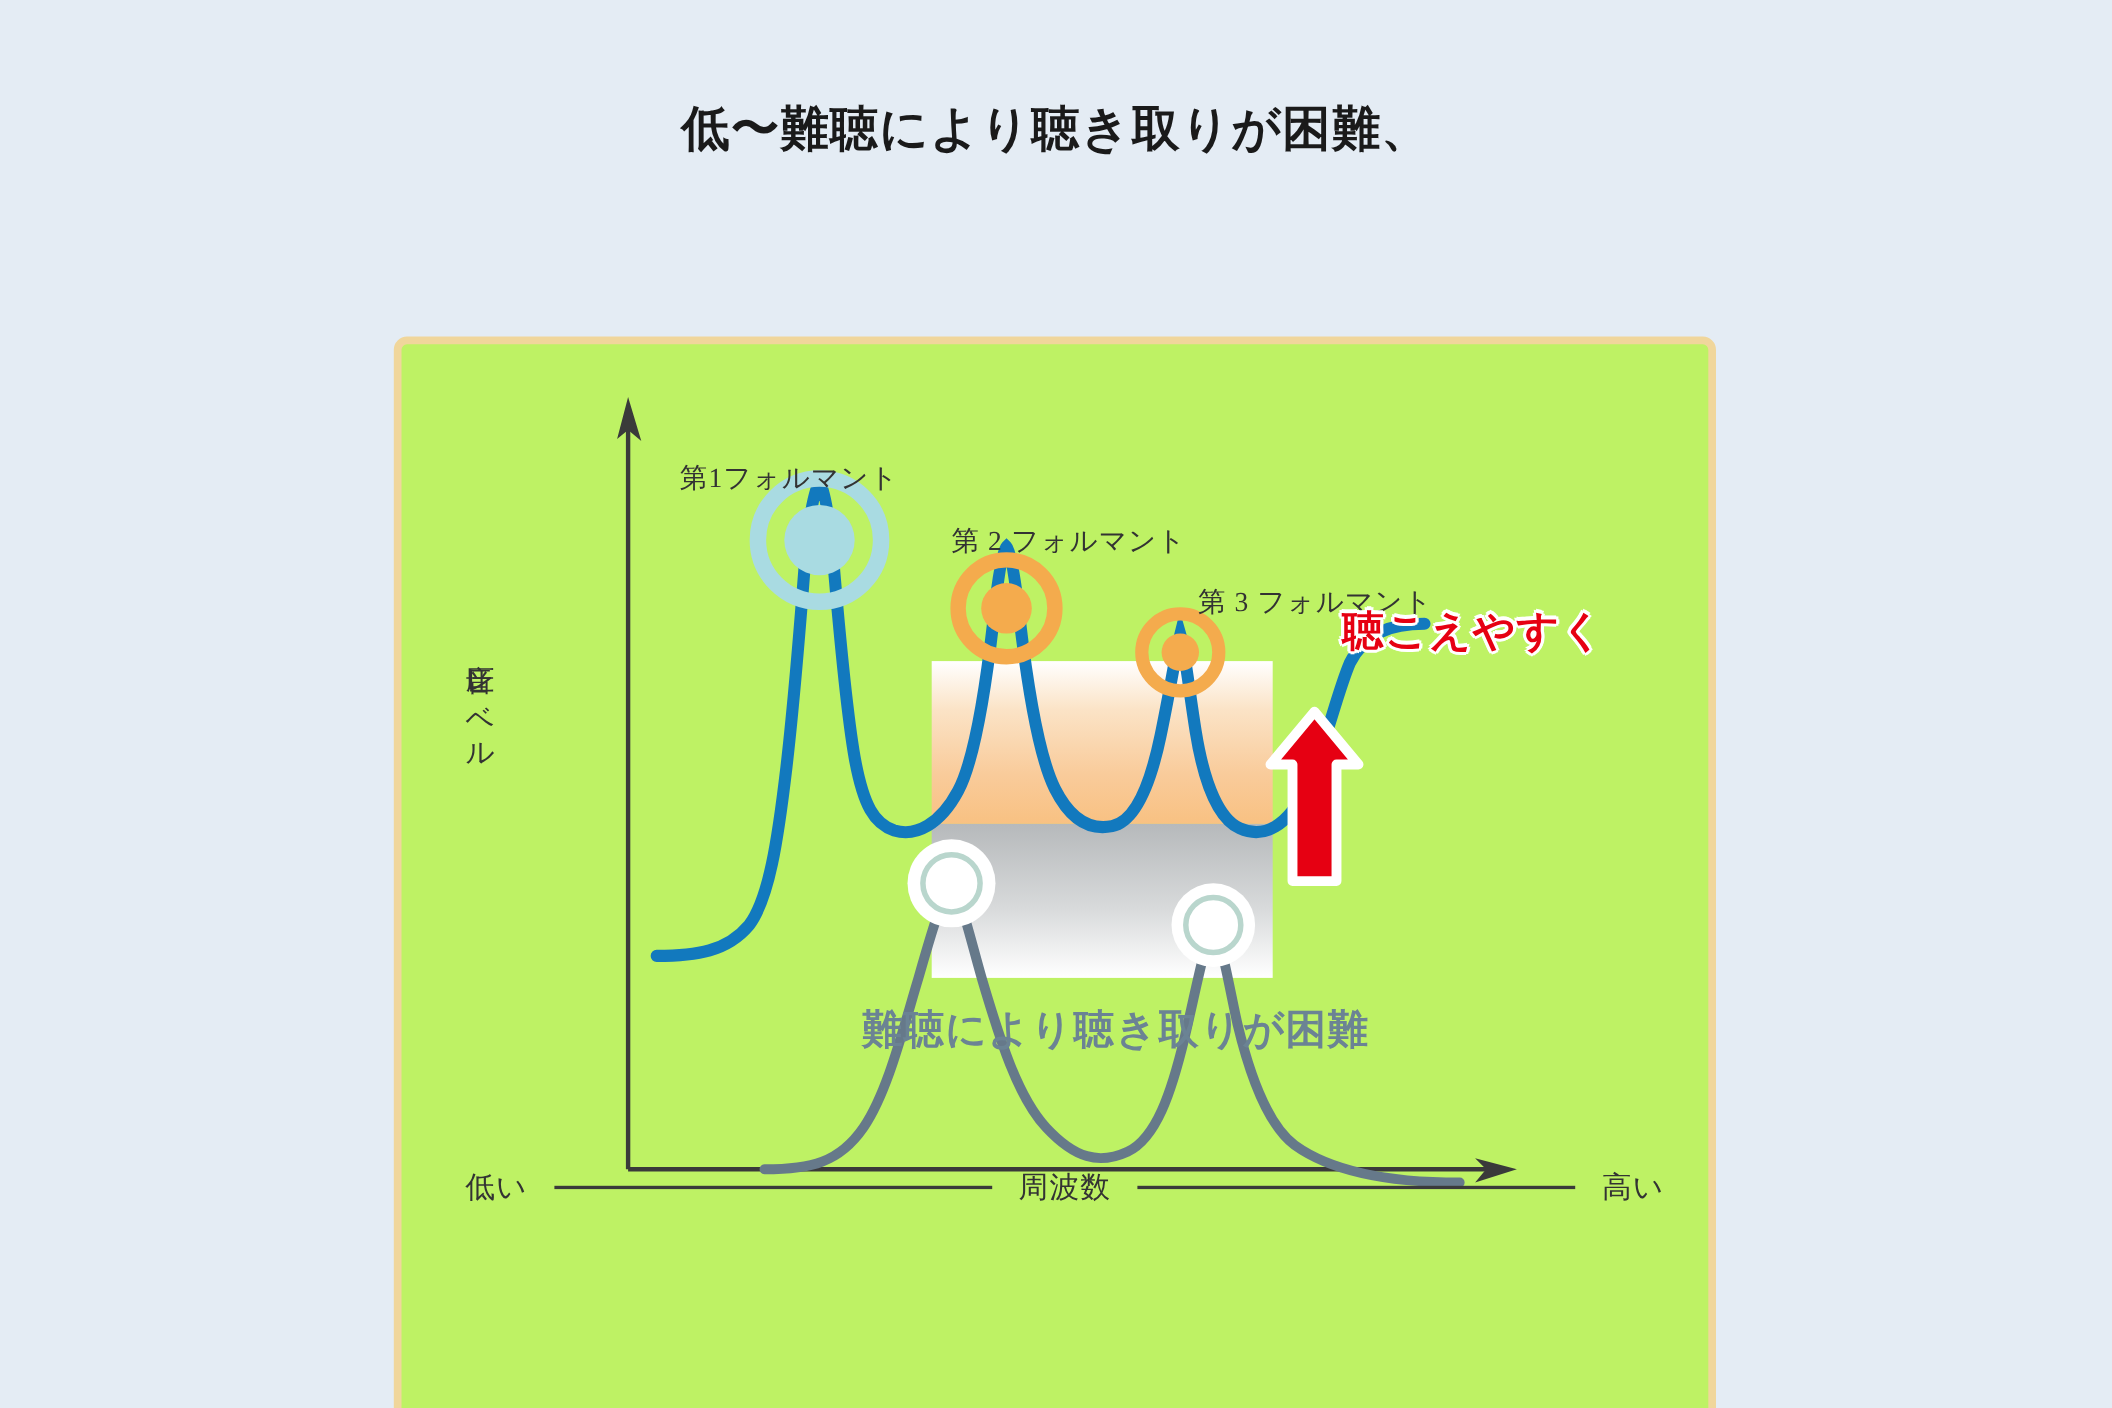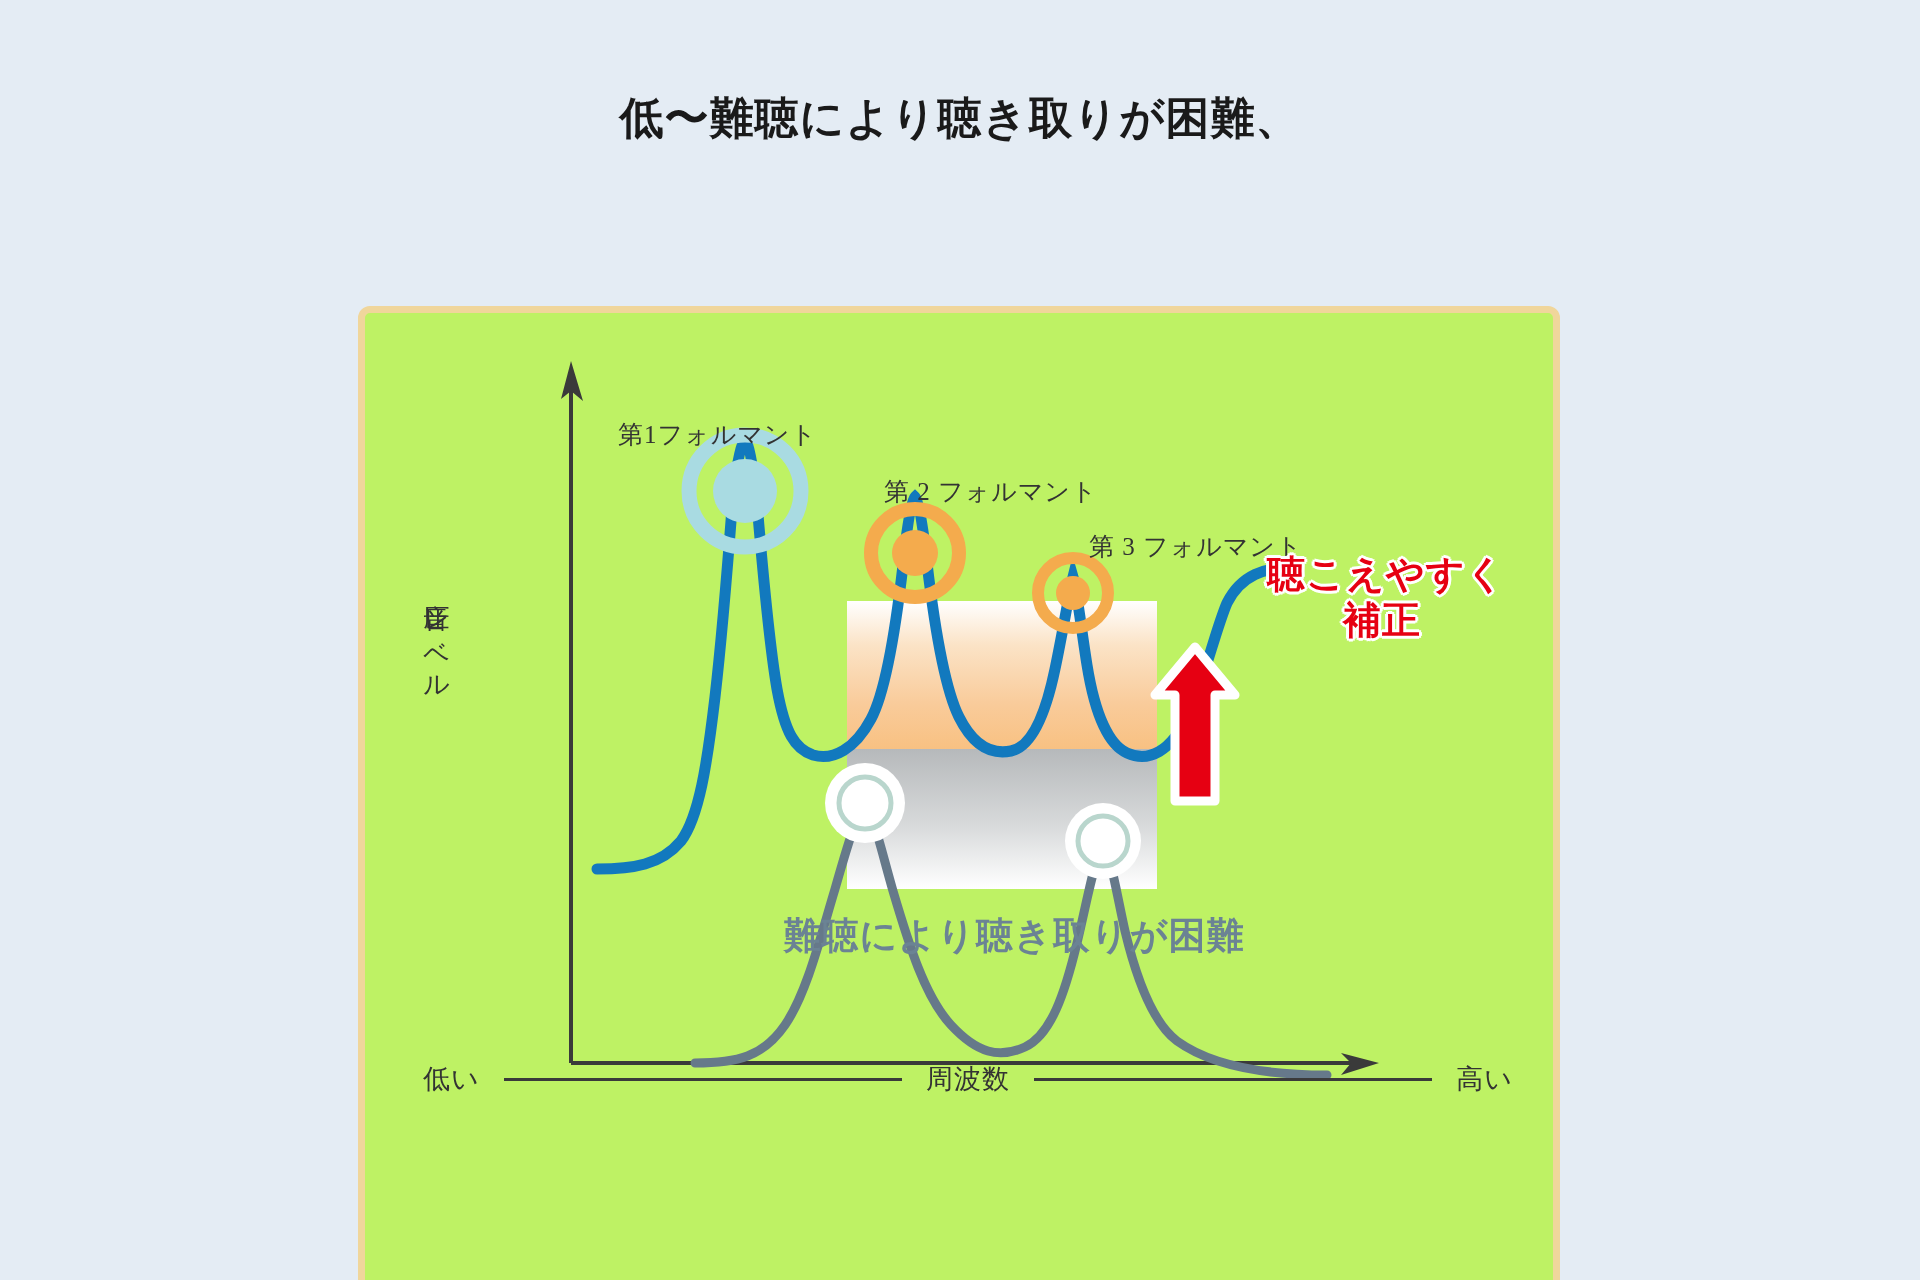--- a/index.html
+++ b/index.html
@@ -70,7 +70,7 @@
     letter-spacing: 1px;
   }
   .f1-label { left: 253px; top: 105px; }
-  .f2-label { left: 500px; top: 162px; margin-left: 19px; }
+  .f2-label { left: 500px; top: 162px; }
   .f3-label { left: 688px; top: 217px; margin-left: 36px; }
 
   

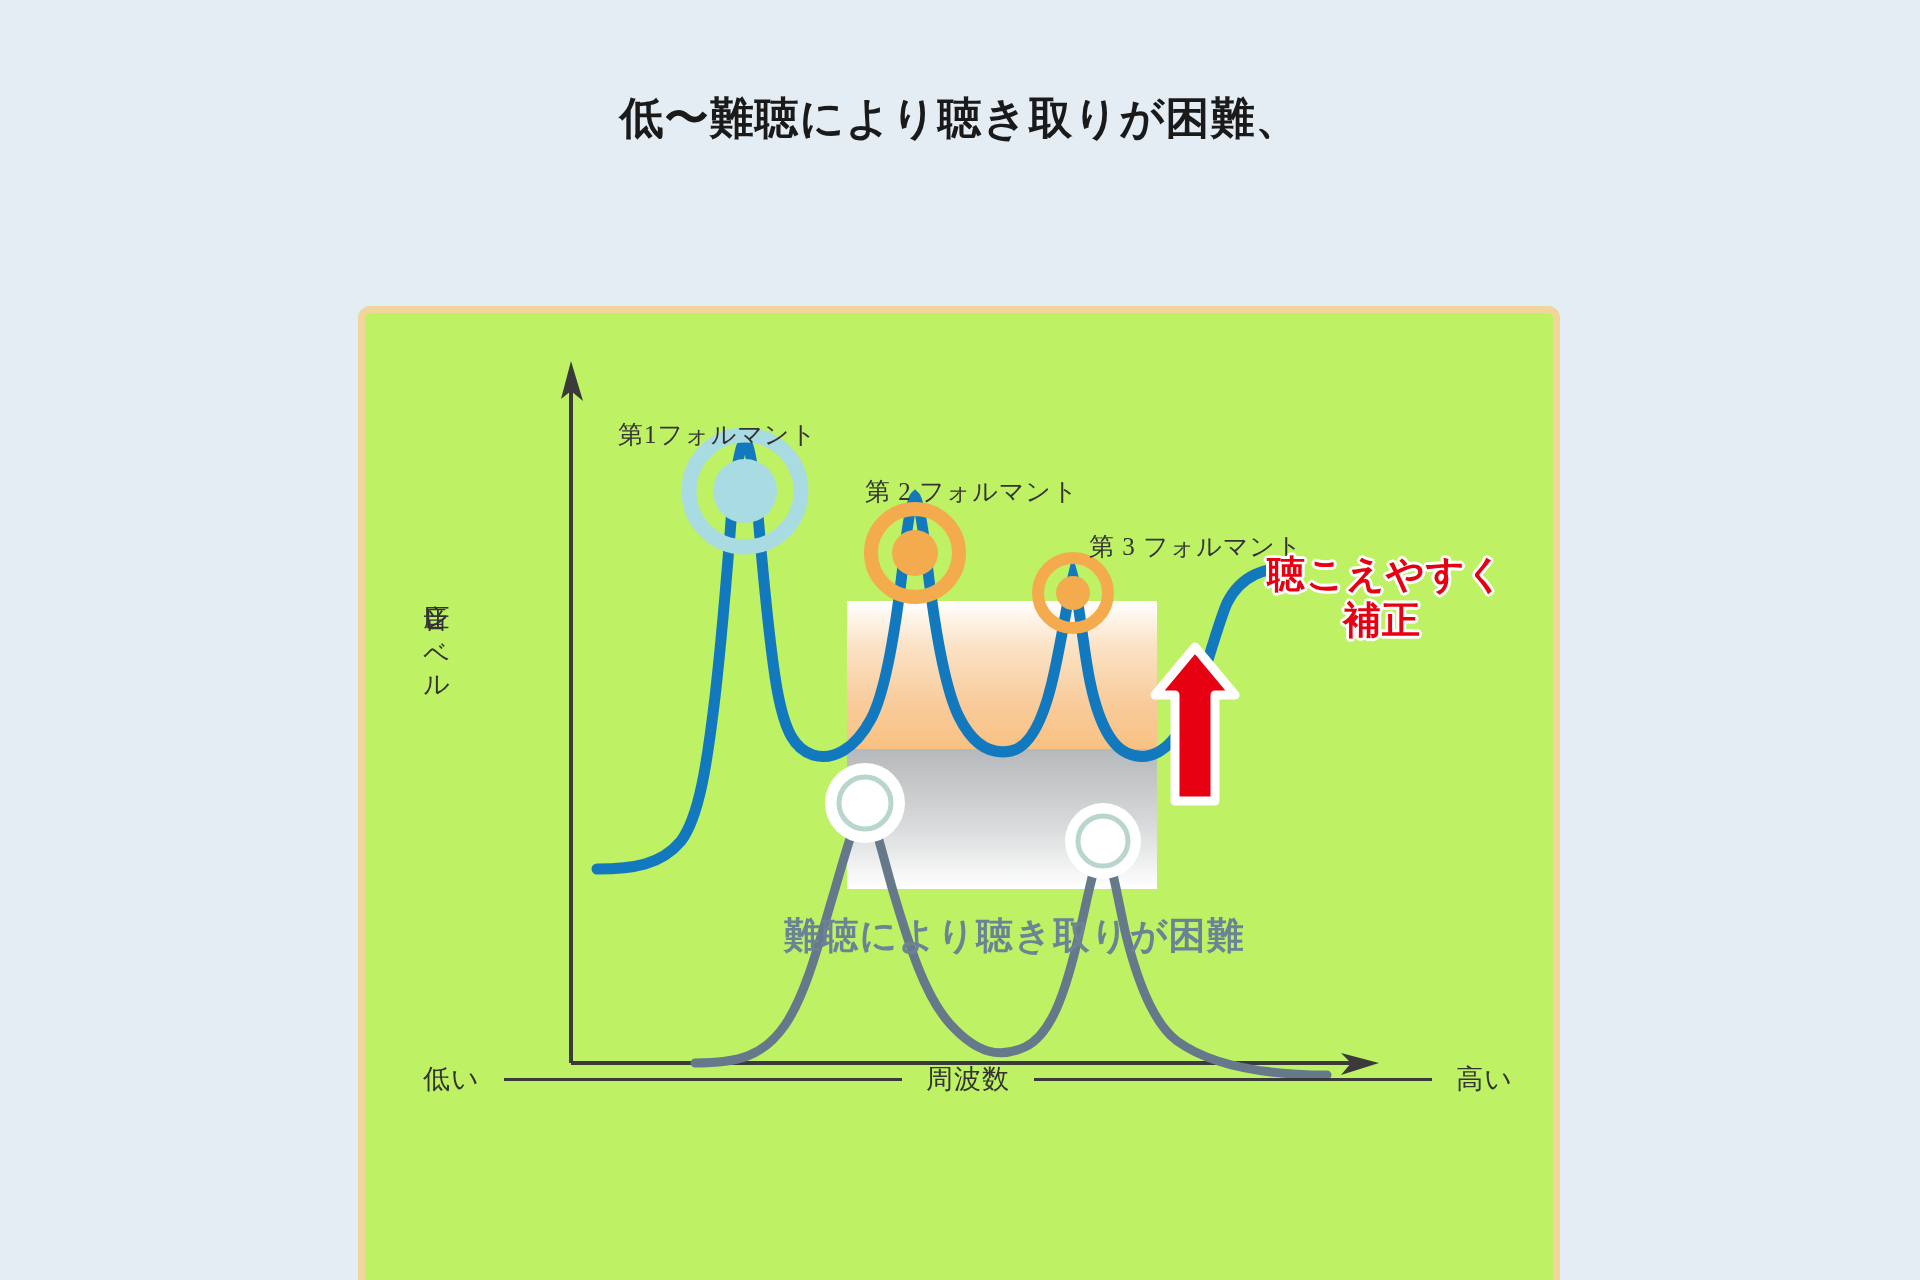--- a/index.html
+++ b/index.html
@@ -90,7 +90,6 @@
        2px 2px 0 #fff, -2px 2px 0 #fff, 2px -2px 0 #fff, -2px -2px 0 #fff,
        3px 0 0 #fff, -3px 0 0 #fff, 0 3px 0 #fff, 0 -3px 0 #fff;
     white-space: nowrap;
-    margin-left: 47px;
   }
 
   

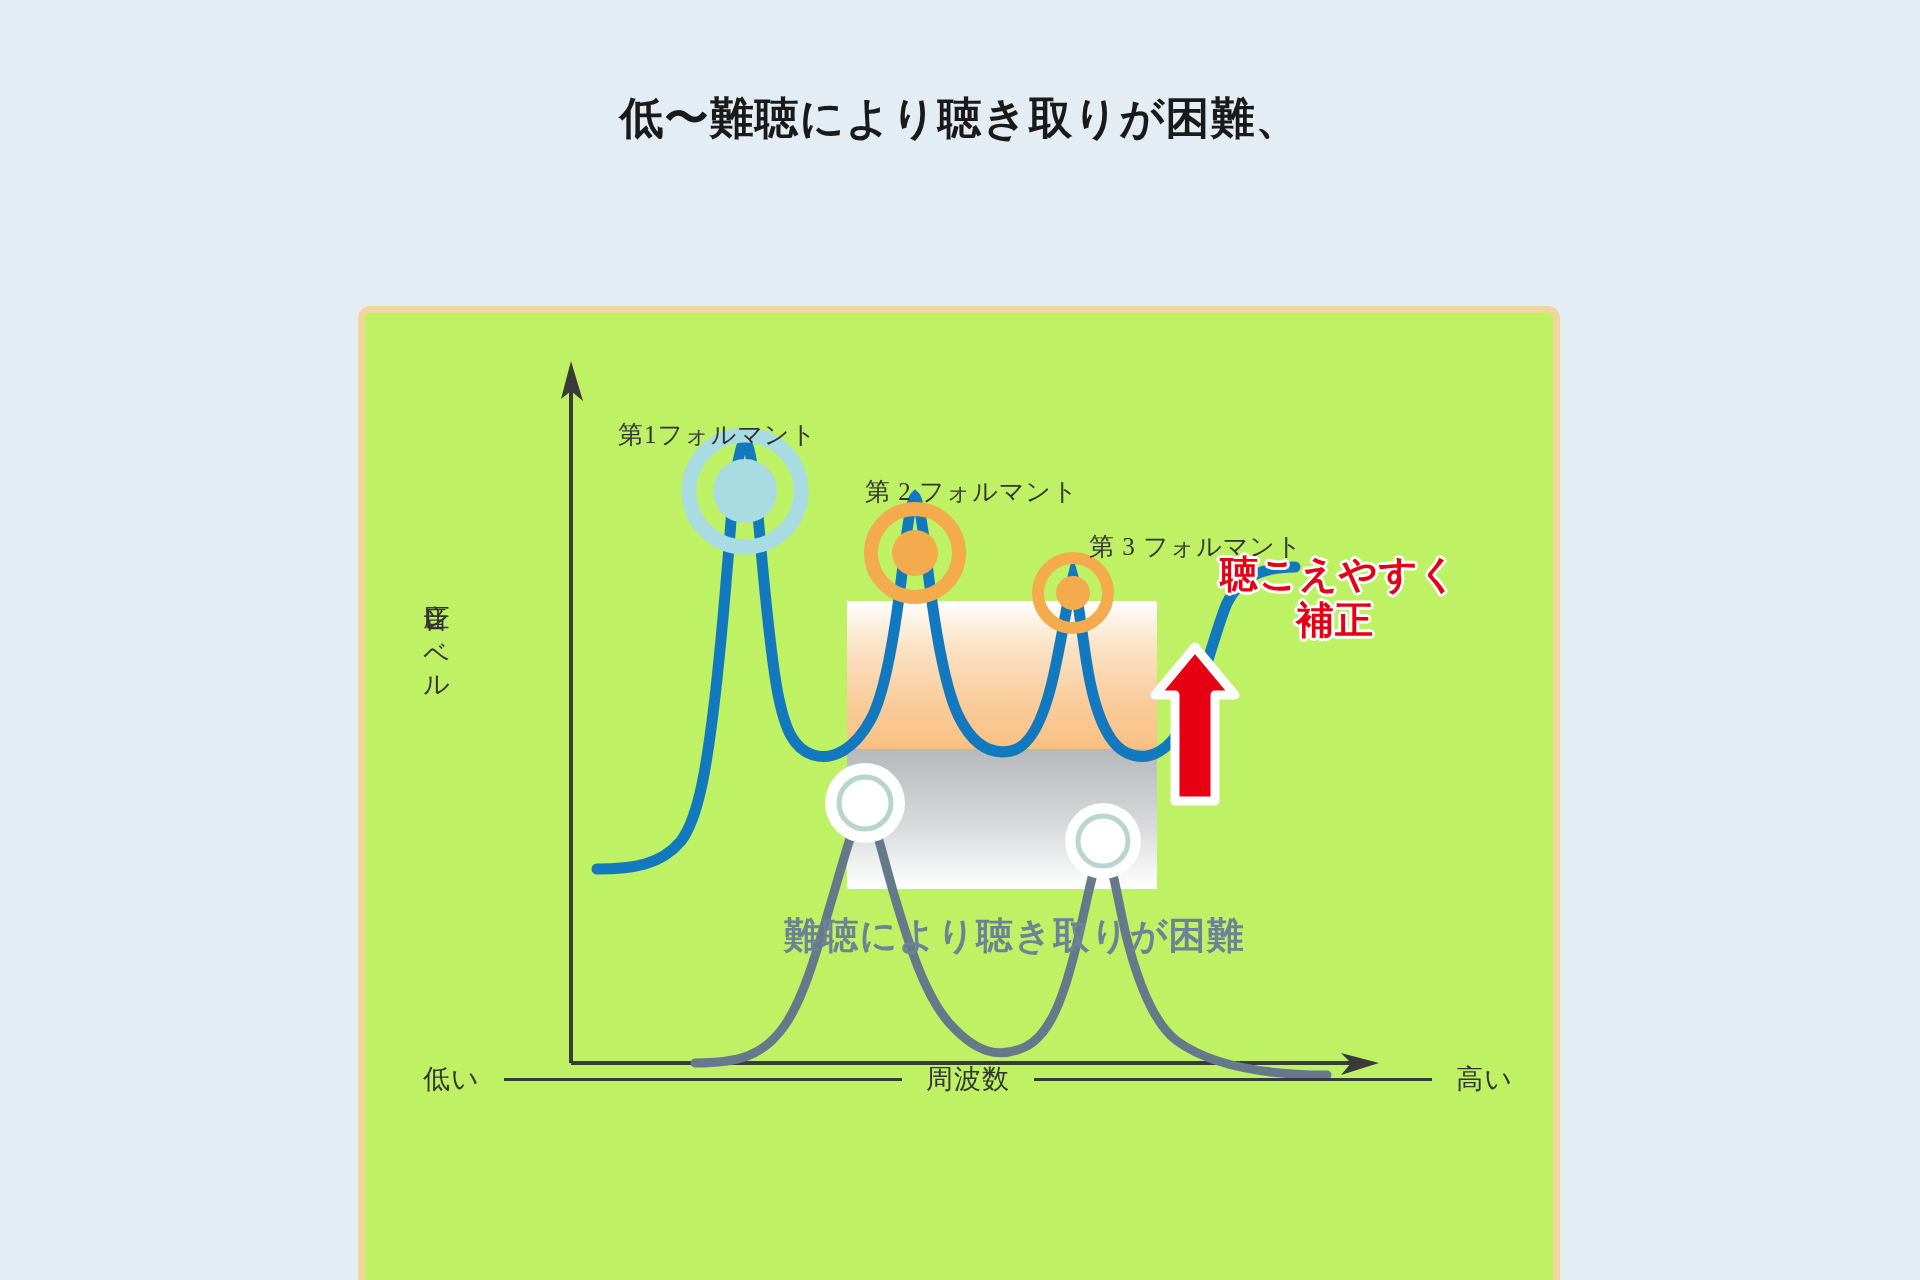--- a/index.html
+++ b/index.html
@@ -254,7 +254,6 @@
 
     <div class="red-callout">
       <div>聴こえやすく</div>
-      <div>補正</div>
     </div>
 
     <div class="loss-note">難聴により聴き取りが困難</div>

